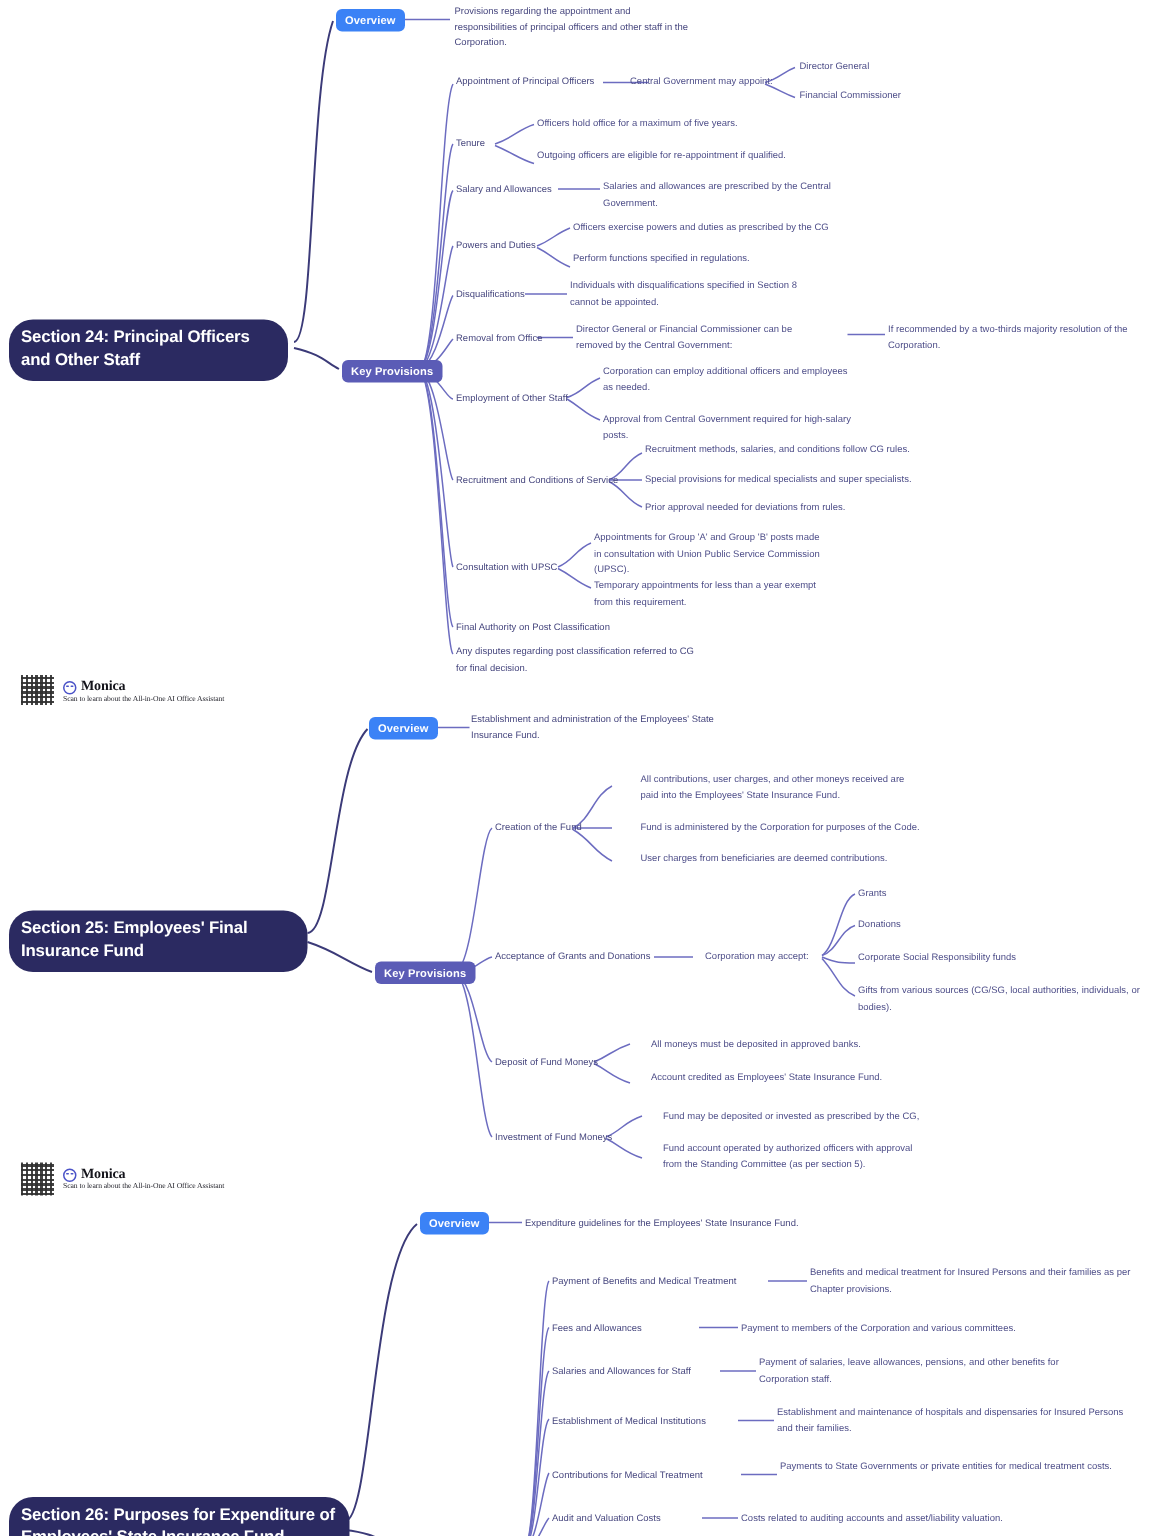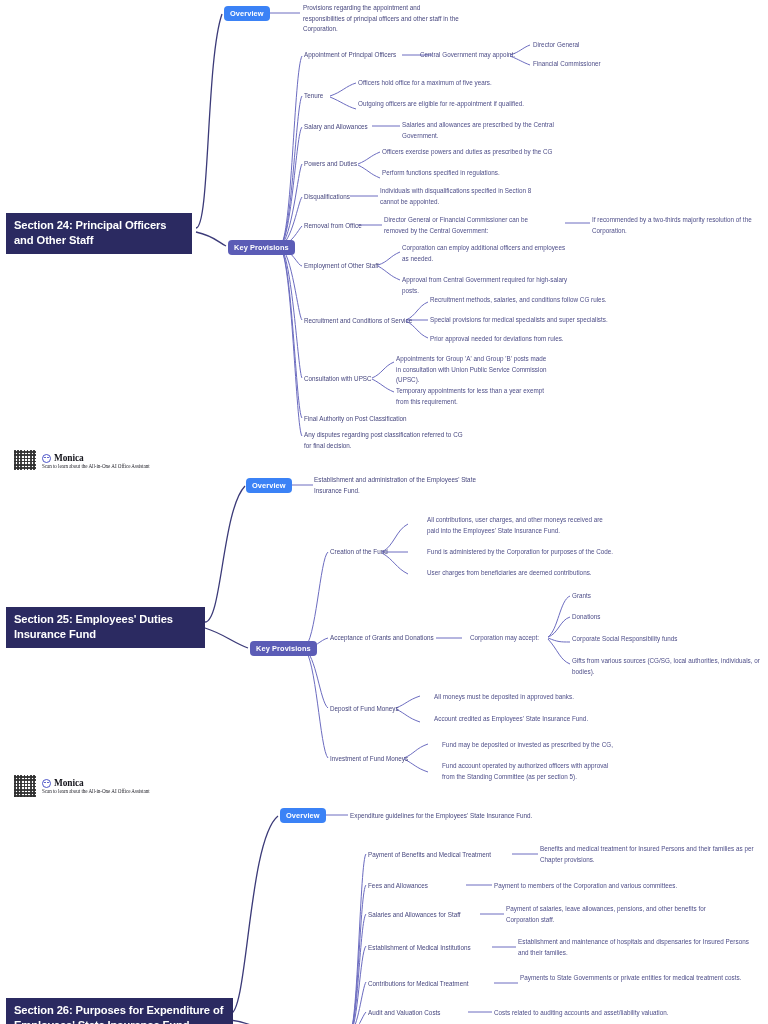--- a/index.html
+++ b/index.html
@@ -31,7 +31,7 @@
     font-weight: bold;
     font-size: 11.2px;
     line-height: 15px;
-    border-radius: 0;
+    border-radius: 16px;
     padding: 5px 8px 6px 8px;
     letter-spacing: -0.1px;
   }

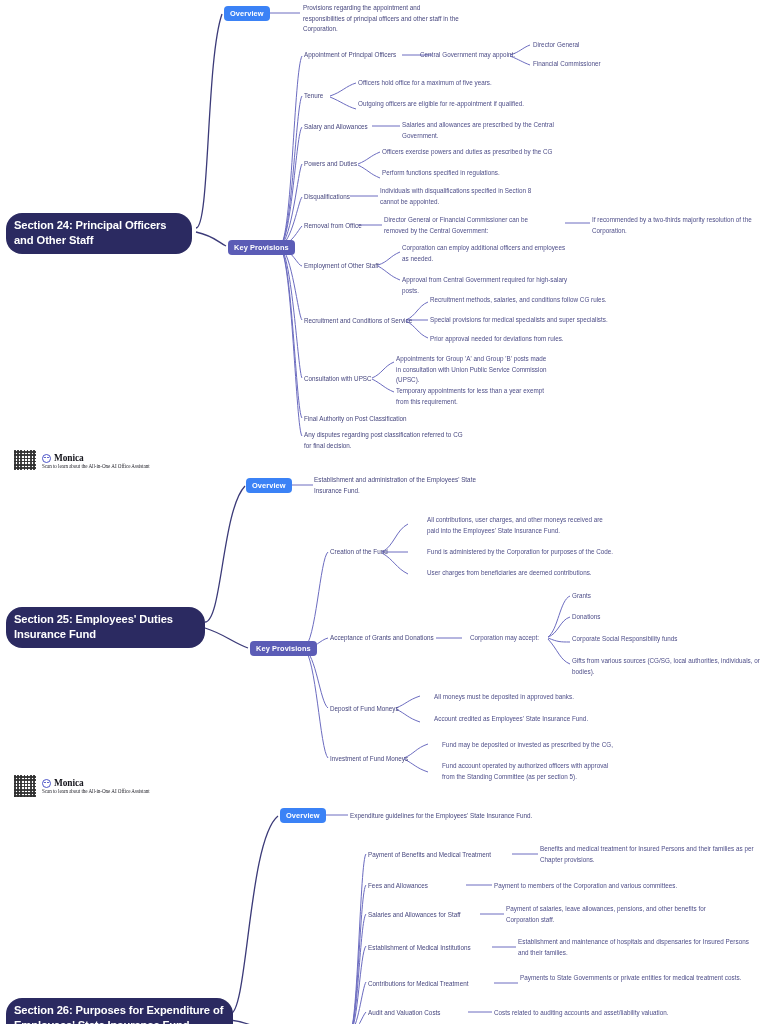--- a/index.html
+++ b/index.html
@@ -298,7 +298,7 @@
     </svg>
 
     <div class="root-node" style="left:6px;top:137px;width:199px;">
-      <span>Section 25: Employees' Duties Insurance Fund</span>
+      <span>Section 25: Employees' Final Insurance Fund</span>
     </div>
 
     <div class="pill dark" style="left:246px;top:8px;">

